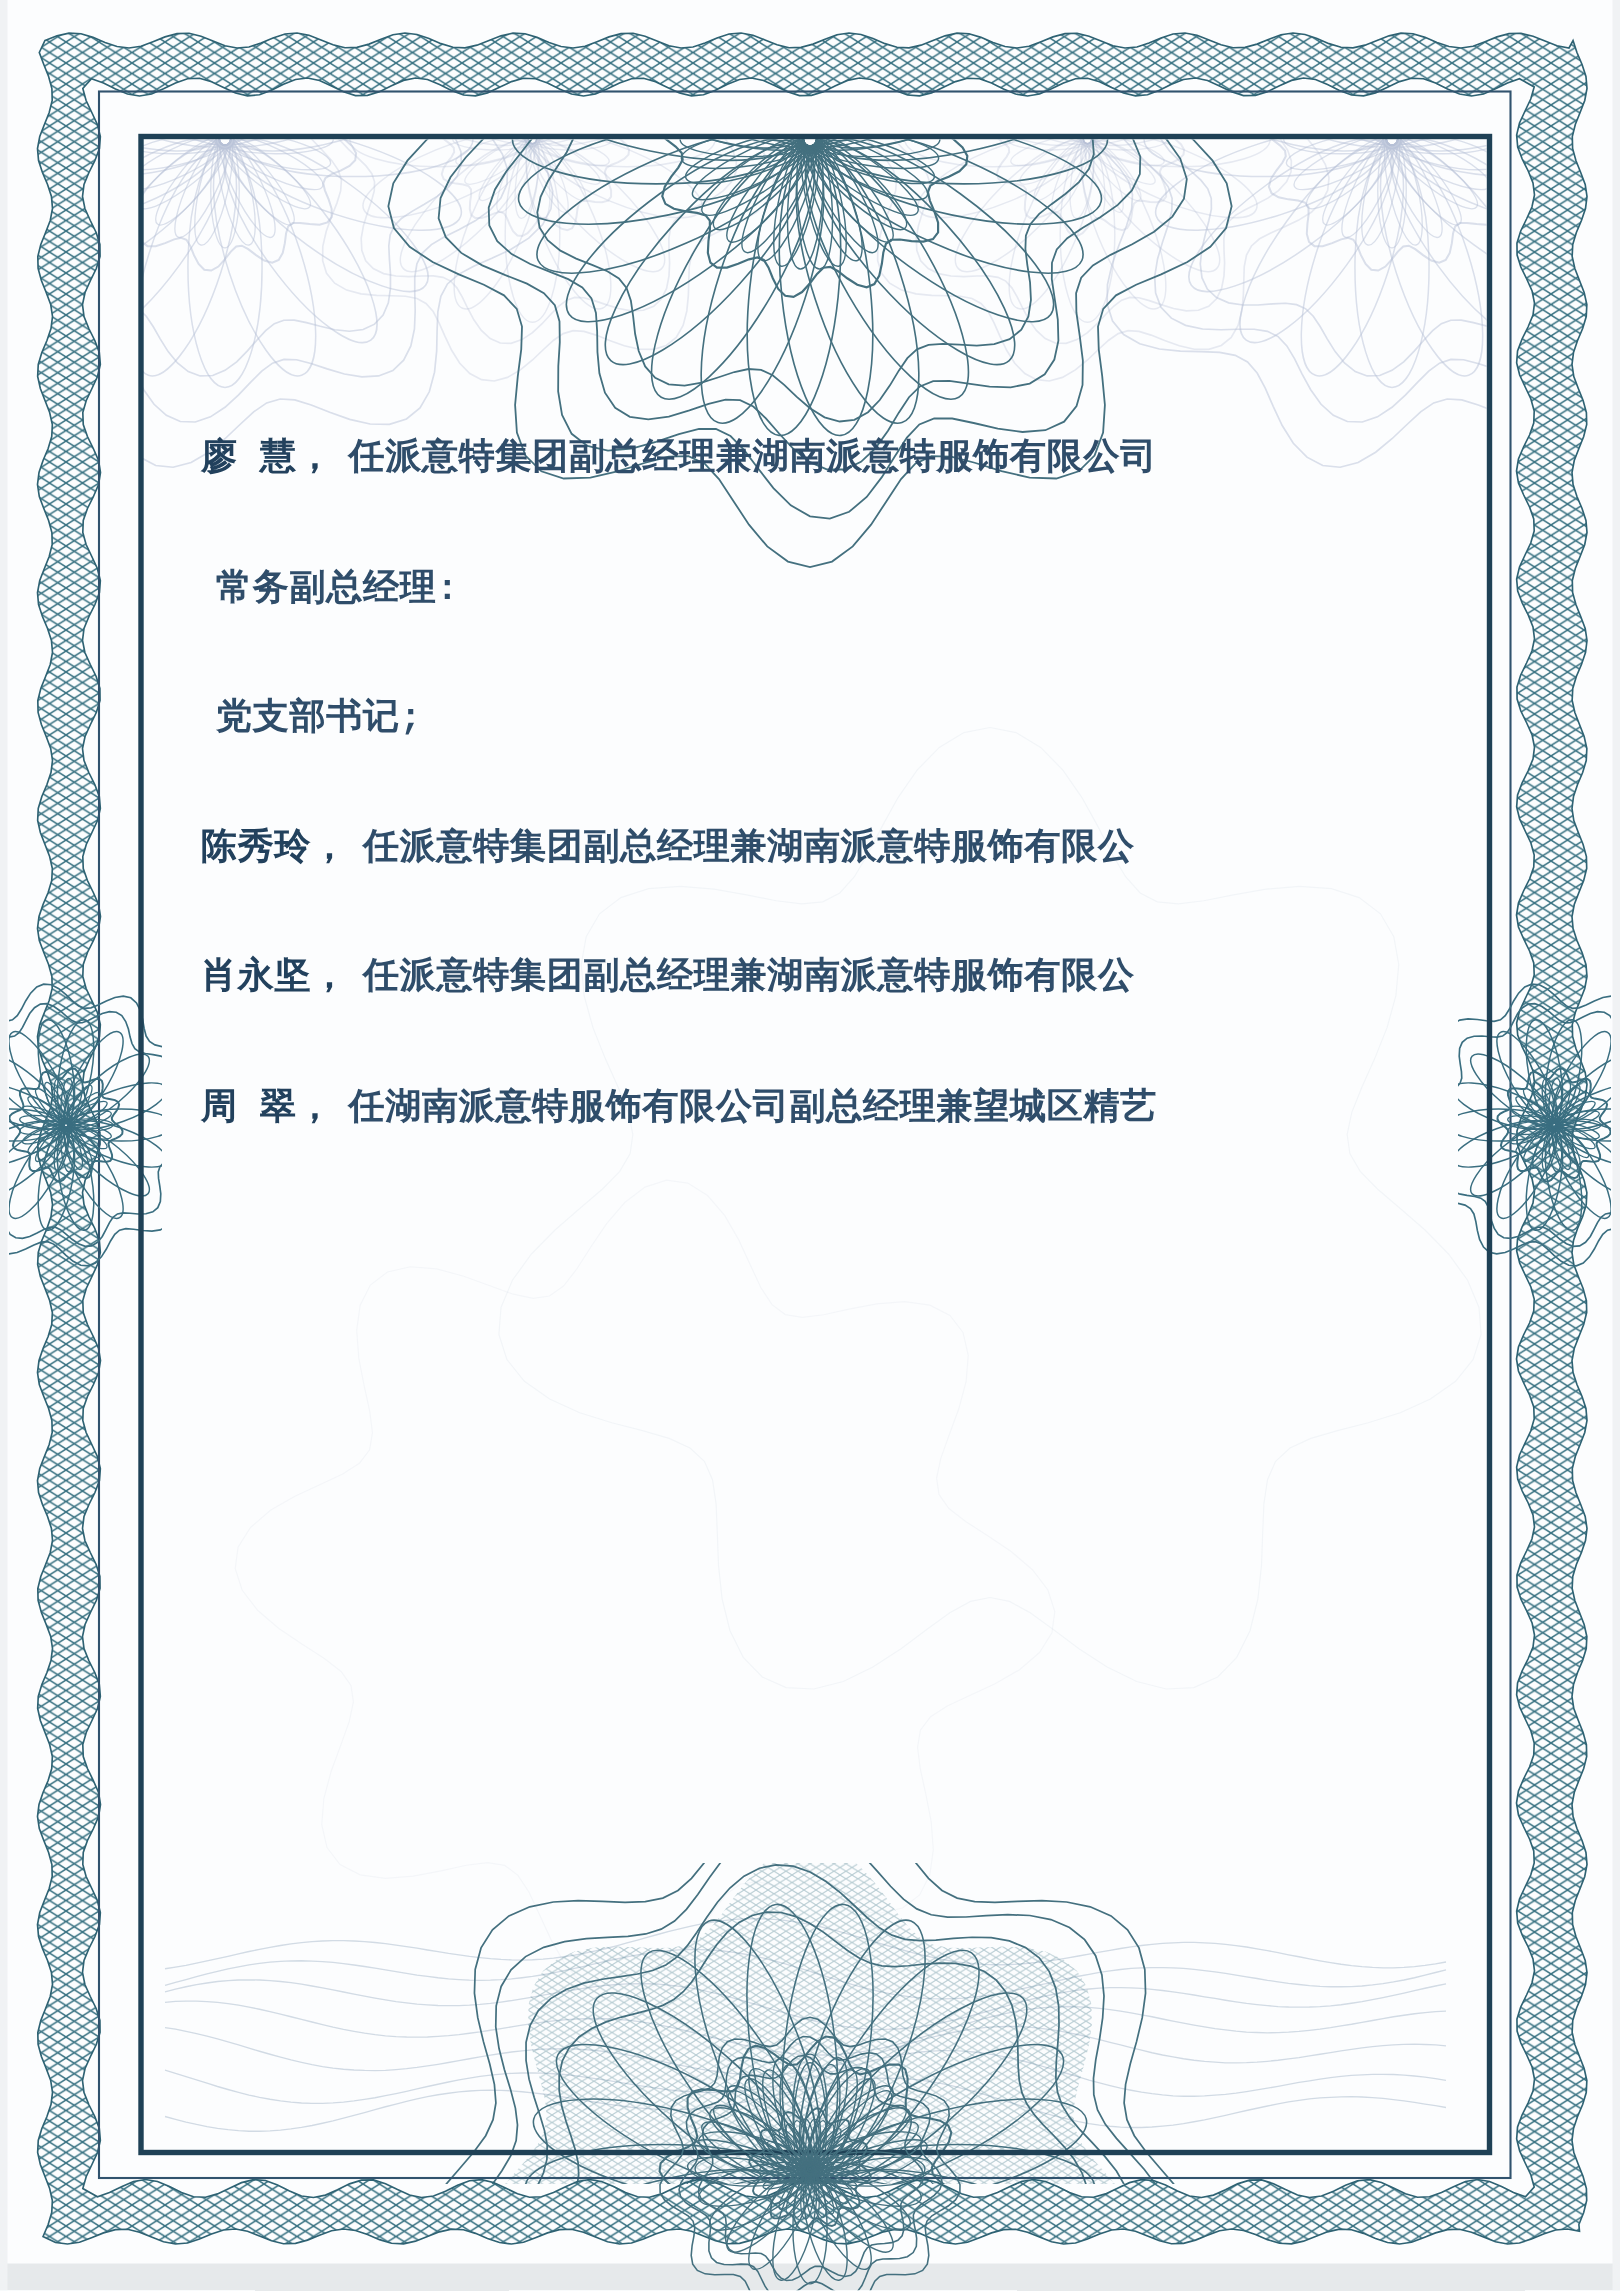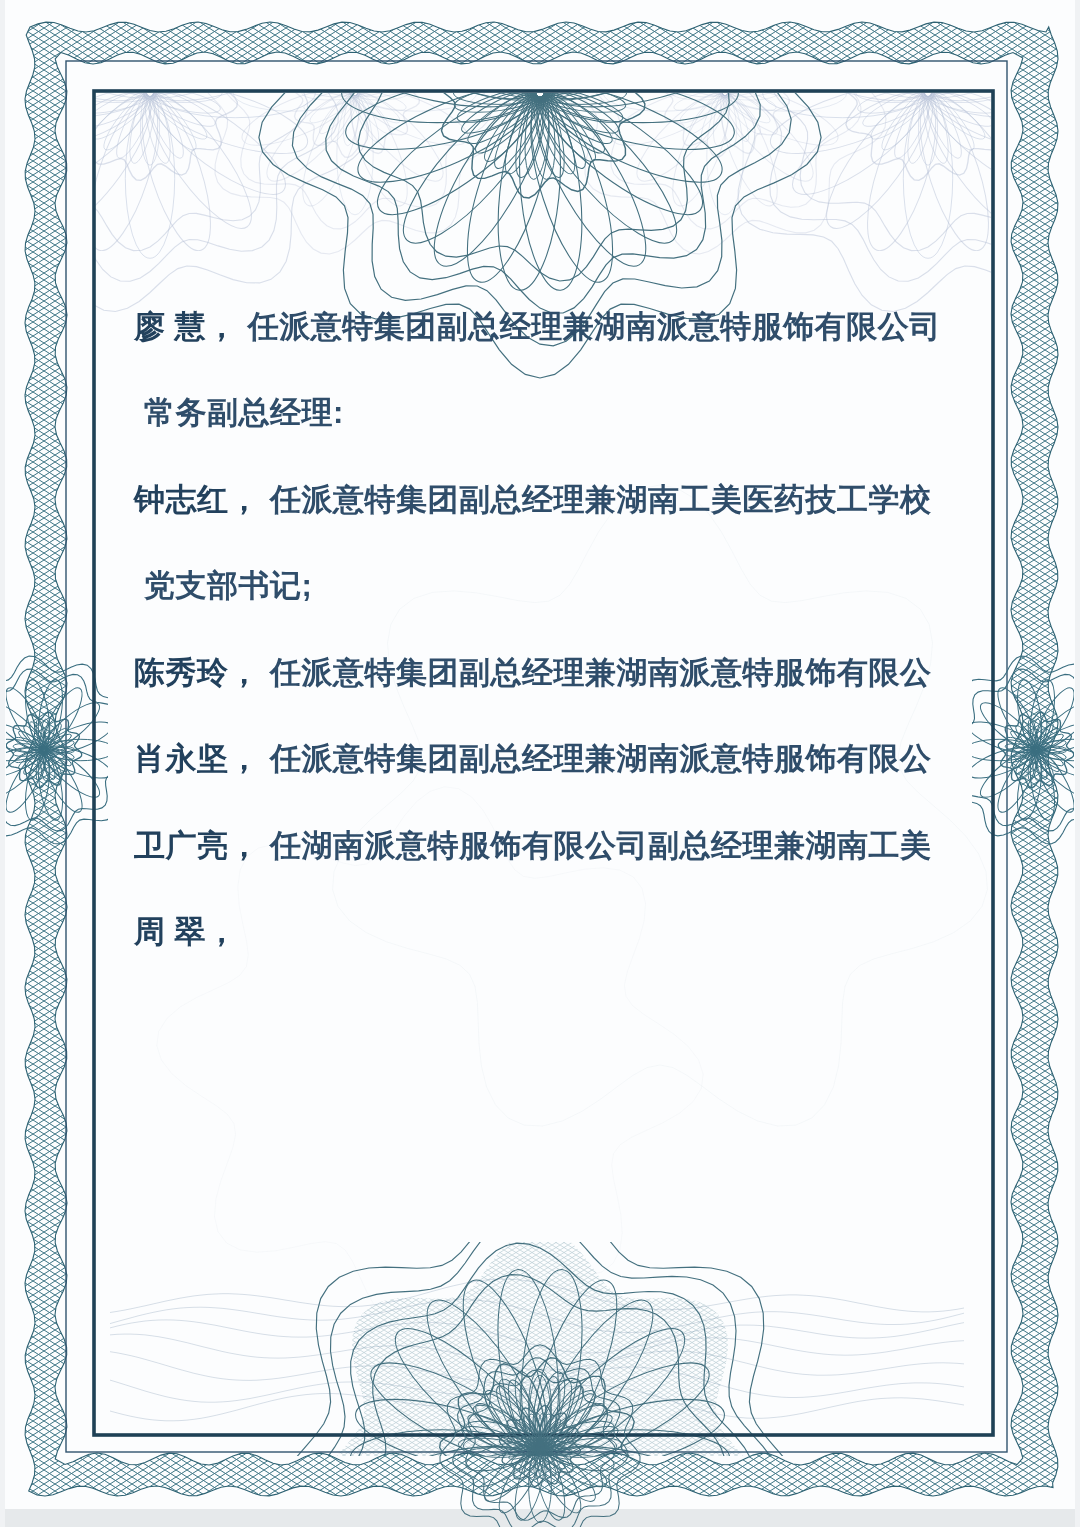--- a/index.html
+++ b/index.html
@@ -12,8 +12,8 @@
     position:absolute;left:134px;top:261px;width:880px;z-index:1;
   }
   .line{
-    height:86.5px;display:flex;align-items:flex-end;white-space:nowrap;
-    font-size:31px;font-weight:700;color:#2f4d6a;letter-spacing:0.5px;
+    height:86.5px;display:flex;align-items:center;white-space:nowrap;
+    font-size:24px;font-weight:700;color:#2f4d6a;letter-spacing:0.5px;font-family:Liberation Mono, monospace;
   }
   .line .nm{
     font-weight:900;color:#22415d;margin-right:10px;

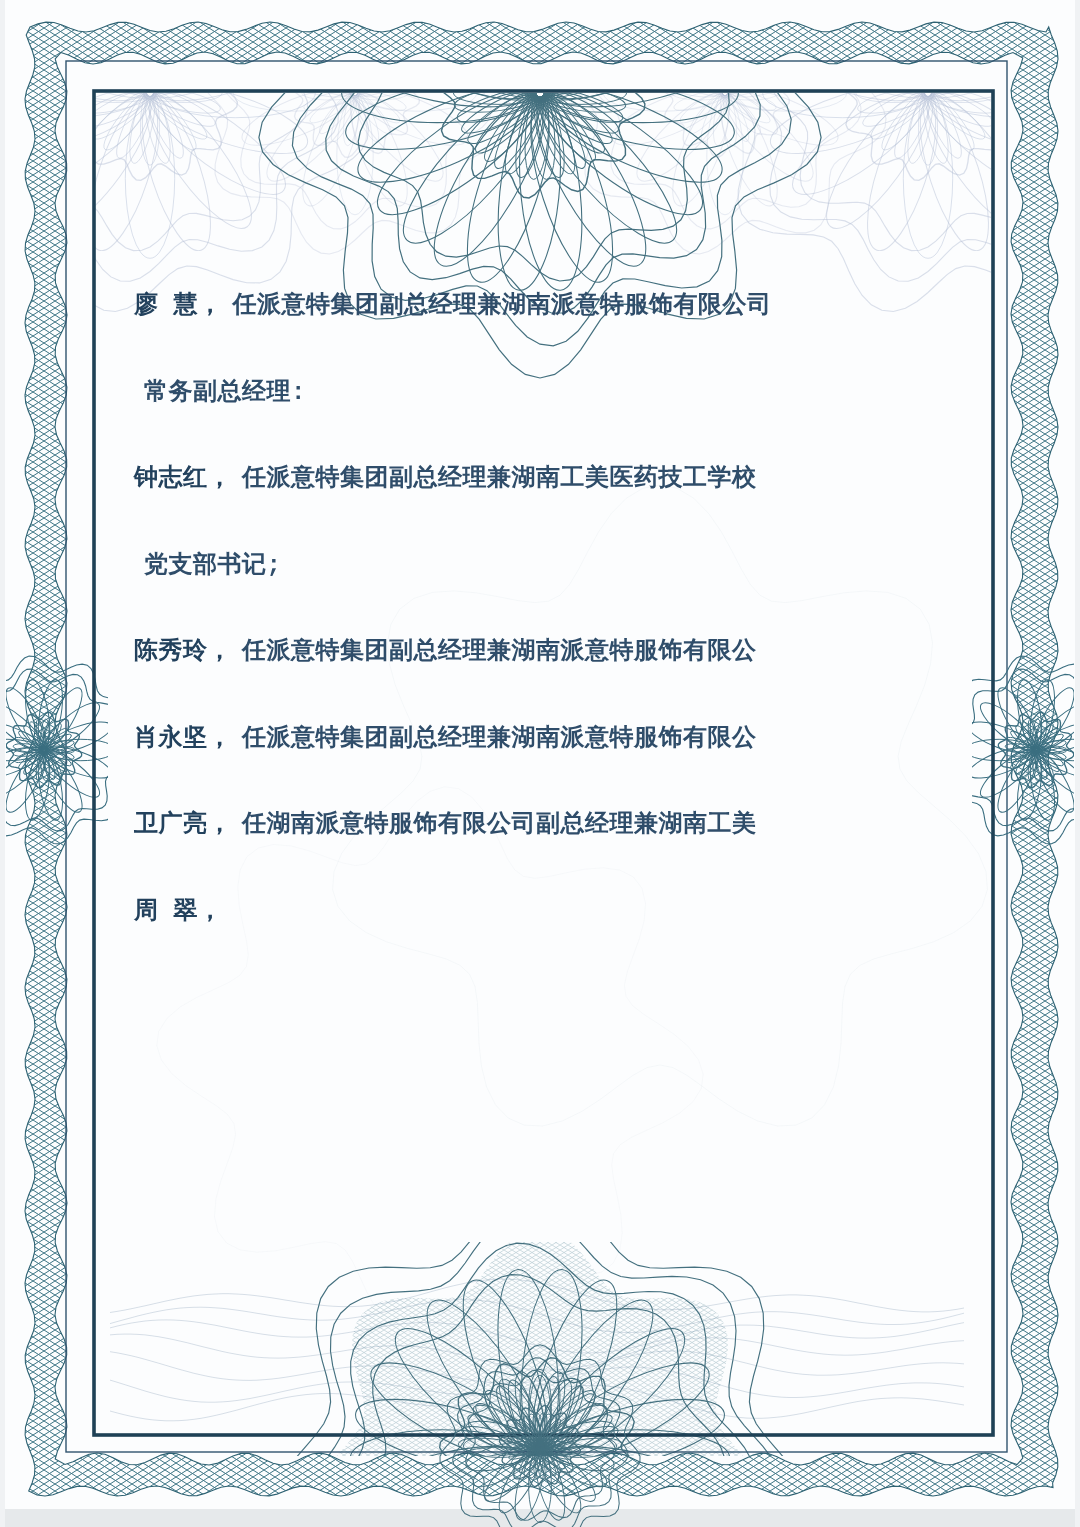--- a/index.html
+++ b/index.html
@@ -569,10 +569,6 @@
         <span>常务副总经理:</span>
     </div>
     <div class="line">
-      <span class="nm">钟志红，</span>
-        <span>任派意特集团副总经理兼湖南工美医药技工学校</span>
-    </div>
-    <div class="line">
       <span class="nm"></span>
         <span>党支部书记;</span>
     </div>

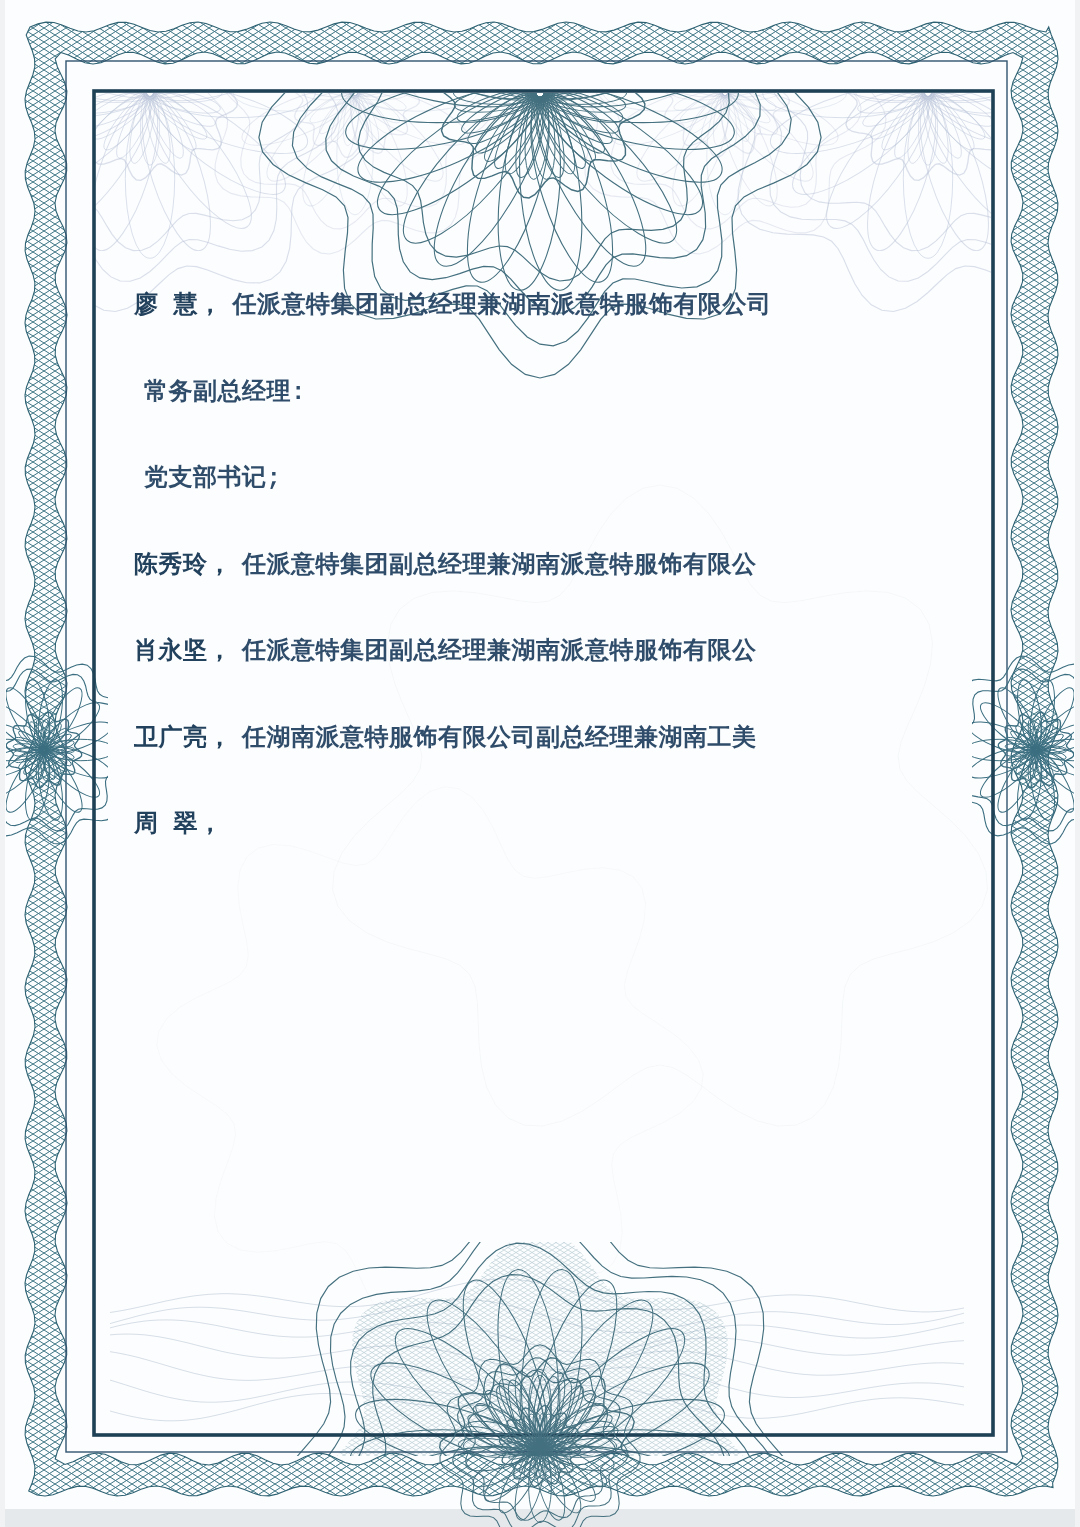--- a/index.html
+++ b/index.html
@@ -581,10 +581,6 @@
         <span>任派意特集团副总经理兼湖南派意特服饰有限公</span>
     </div>
     <div class="line">
-      <span class="nm">卫广亮，</span>
-        <span>任湖南派意特服饰有限公司副总经理兼湖南工美</span>
-    </div>
-    <div class="line">
       <span class="nm">周 翠，</span>
     </div>
   </div>

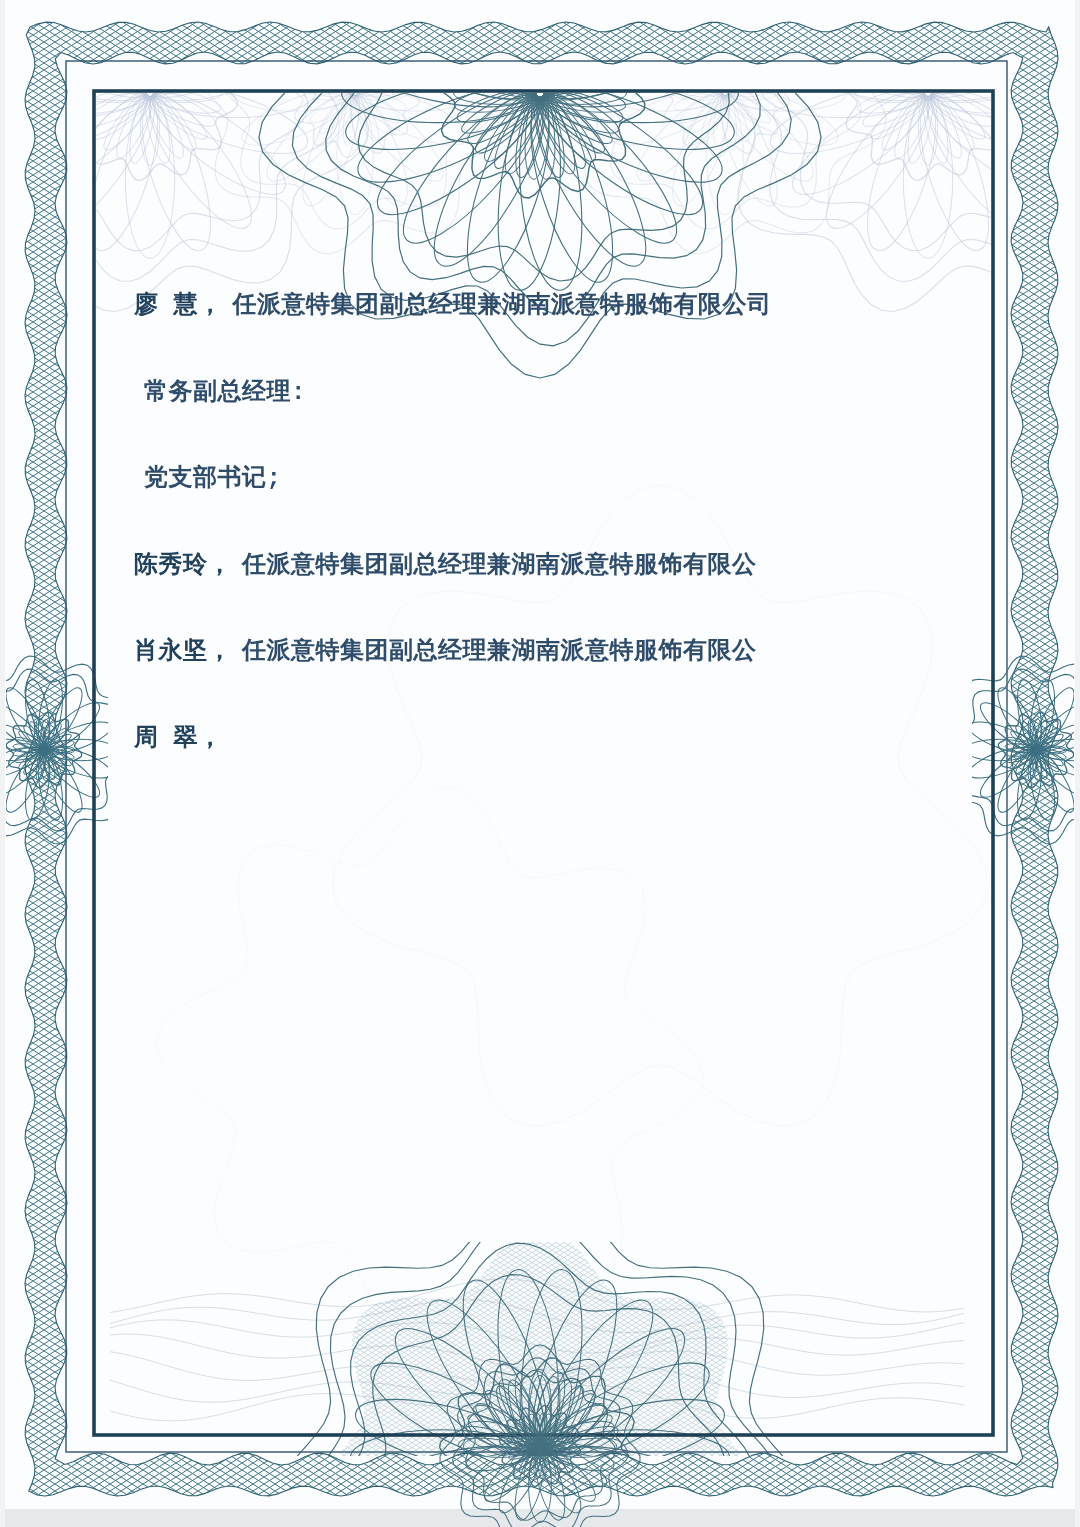--- a/index.html
+++ b/index.html
@@ -582,6 +582,7 @@
     </div>
     <div class="line">
       <span class="nm">周 翠，</span>
+        <span>任湖南派意特服饰有限公司副总经理兼望城区精艺</span>
     </div>
   </div>
 </div>

